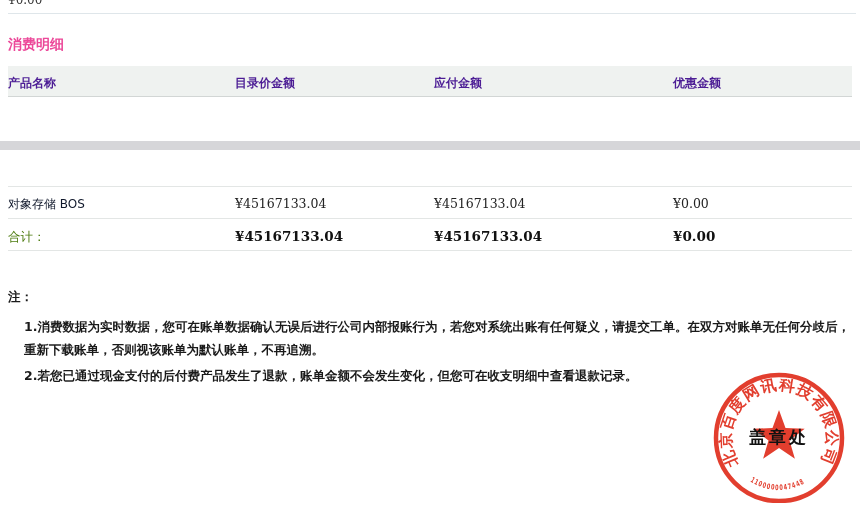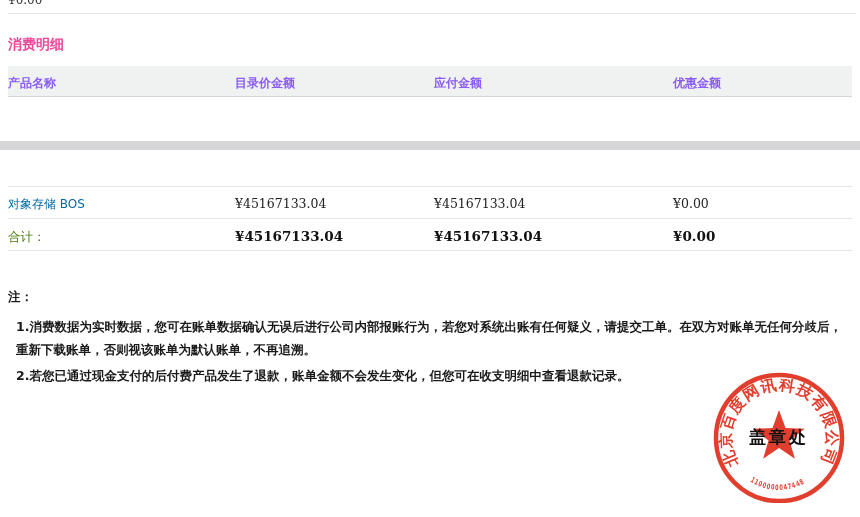--- a/index.html
+++ b/index.html
@@ -16,7 +16,7 @@
   }
   .section-title{left:8px;top:36px;font-size:14px;font-weight:bold;color:#ec4899;}
   .thead-band{left:8px;top:66px;width:844px;height:30px;background:#eff2f0;border-bottom:1px solid #d2d6d5;}
-  .th{position:absolute;top:75px;font-size:12px;font-weight:bold;color:#8b5cf6;}
+  .th{position:absolute;top:75px;font-size:12px;font-weight:bold;color:#4c1d95;}
   .scroll-band{left:0;top:141px;width:860px;height:9px;background:#d6d6d9;}
   .td{position:absolute;font-size:12px;color:#0369a1;}
   .amount{font-family:"DejaVu Serif","Liberation Serif",serif;color:#222;font-size:12.5px;}

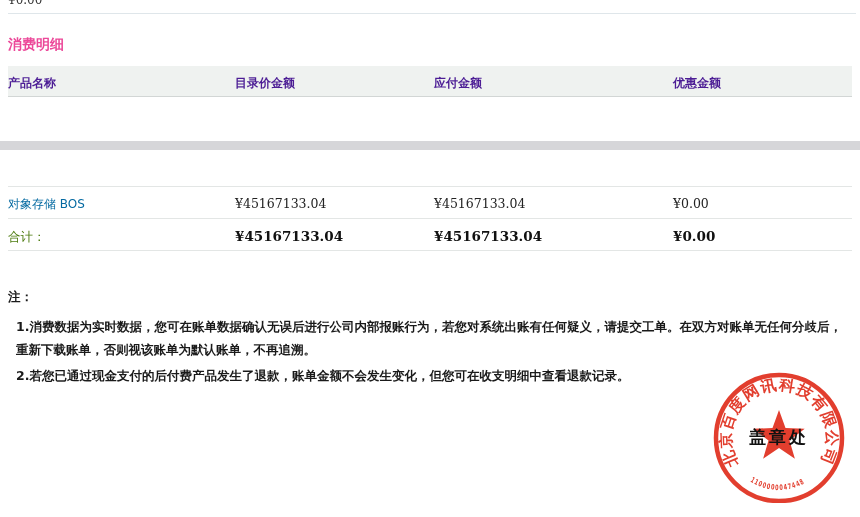--- a/index.html
+++ b/index.html
@@ -18,7 +18,7 @@
   .thead-band{left:8px;top:66px;width:844px;height:30px;background:#eff2f0;border-bottom:1px solid #d2d6d5;}
   .th{position:absolute;top:75px;font-size:12px;font-weight:bold;color:#4c1d95;}
   .scroll-band{left:0;top:141px;width:860px;height:9px;background:#d6d6d9;}
-  .td{position:absolute;font-size:12px;color:#0369a1;}
+  .td{position:absolute;font-size:12px;color:#0f172a;}
   .amount{font-family:"DejaVu Serif","Liberation Serif",serif;color:#222;font-size:12.5px;}
   .total-label{font-size:12.5px;color:#4d7c0f;}
   .total-amount{font-family:"DejaVu Serif","Liberation Serif",serif;font-weight:bold;font-size:13.5px;color:#111;}

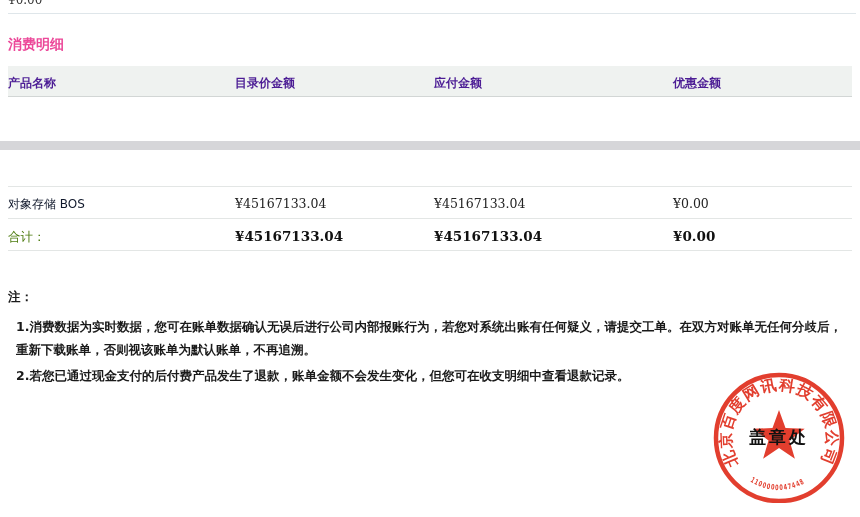--- a/index.html
+++ b/index.html
@@ -25,7 +25,7 @@
   .col1{left:8px;} .col2{left:227px;margin-left:8px;} .col3{left:434px;} .col4{left:673px;}
   .notes{left:8px;top:289px;width:842px;color:#1a1a1a;}
   .notes-title{font-size:12.5px;font-weight:bold;margin:0 0 9px 0;}
-  .note-item{font-size:12.5px;font-weight:bold;line-height:23px;margin:0 0 3px 8px;}
+  .note-item{font-size:12.5px;font-weight:bold;line-height:23px;margin:0 0 3px 16px;}
   .stamp{left:699px;top:358px;width:160px;height:160px;opacity:.93;}
   .stamp text{font-family:"DejaVu Sans","Liberation Sans",sans-serif;}
   .stamp .company-arc{font-size:15px;font-weight:bold;letter-spacing:1px;}

